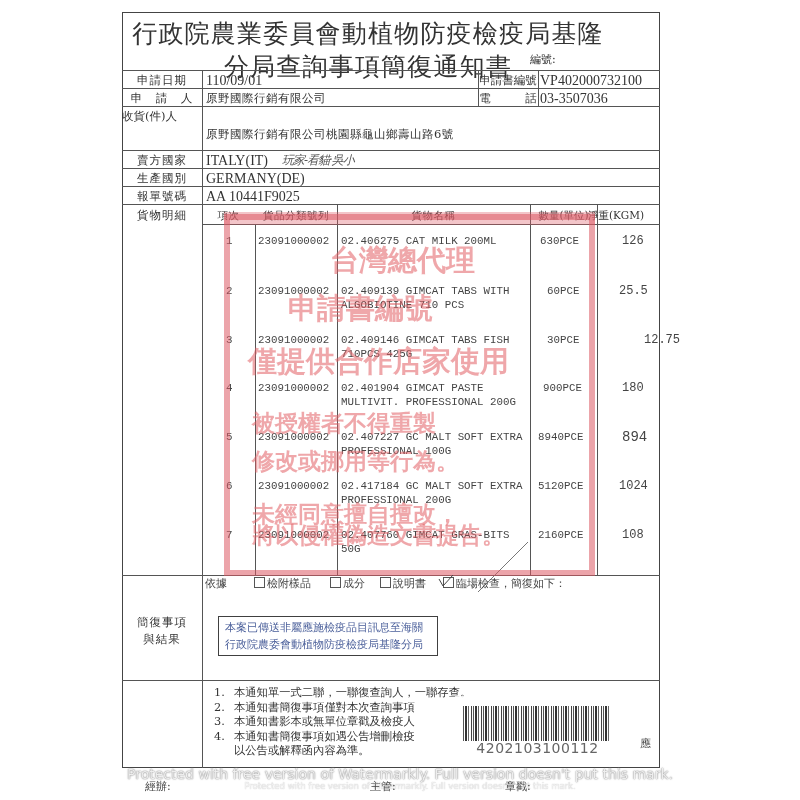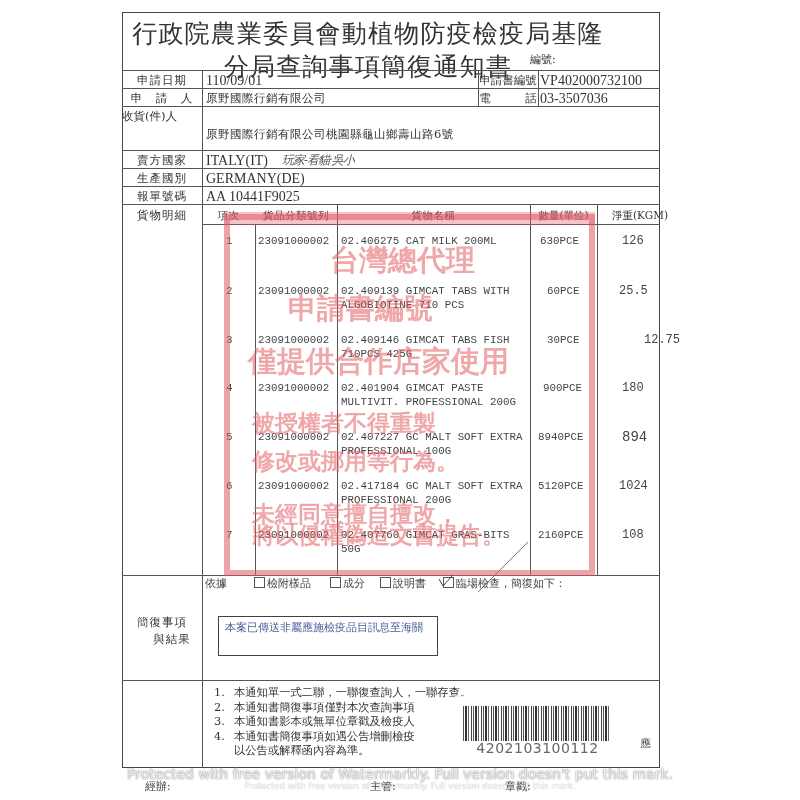--- a/index.html
+++ b/index.html
@@ -91,7 +91,7 @@
 <div class="th" style="left:255px;top:209px;width:82px;">貨品分類號列</div>
 <div class="th" style="left:337px;top:209px;width:193px;">貨物名稱</div>
 <div class="th" style="left:530px;top:209px;width:67px;letter-spacing:0;">數量(單位)</div>
-<div class="th" style="left:597px;top:209px;width:86px;letter-spacing:0;">淨重(KGM)</div>
+<div class="th" style="left:573px;top:209px;width:86px;letter-spacing:0;">淨重(KGM)</div>
 
 <div>
   <div class="cell" style="left:226px;top:234px;">1</div>

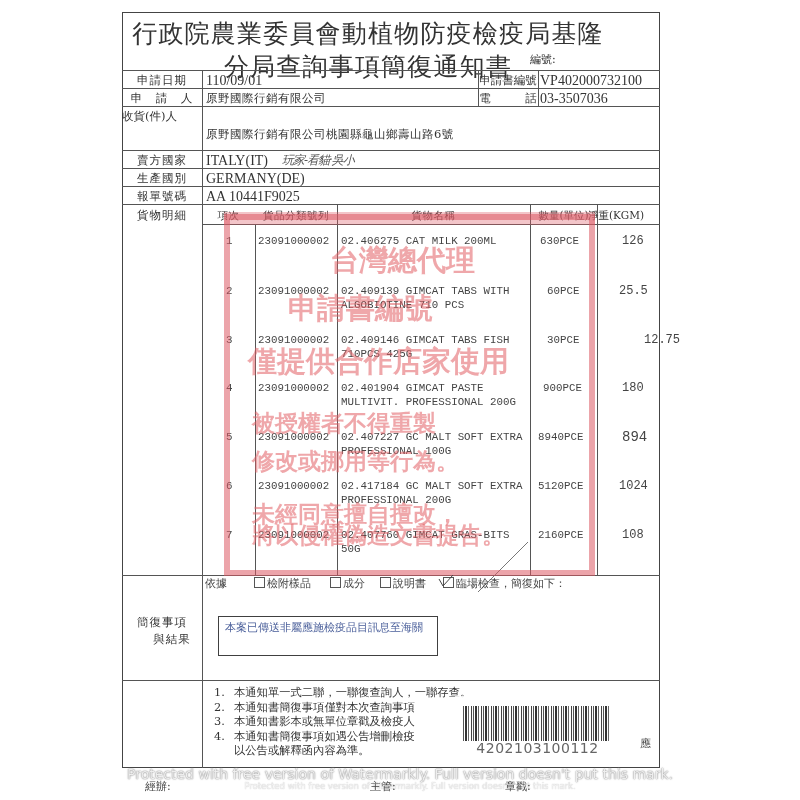--- a/index.html
+++ b/index.html
@@ -164,7 +164,7 @@
 <div class="stamp-line" style="left:252px;top:520px;font-size:23px;">將以侵權偽造文書提告。</div>
 
 <div class="lbl" style="left:122px;top:615px;width:80px;">簡復事項</div>
-<div class="lbl" style="left:116px;top:632px;width:80px;padding-left:16px;">與結果</div>
+<div class="lbl" style="left:122px;top:632px;width:80px;">與結果</div>
 
 <div class="checks">
   <span>依據</span>

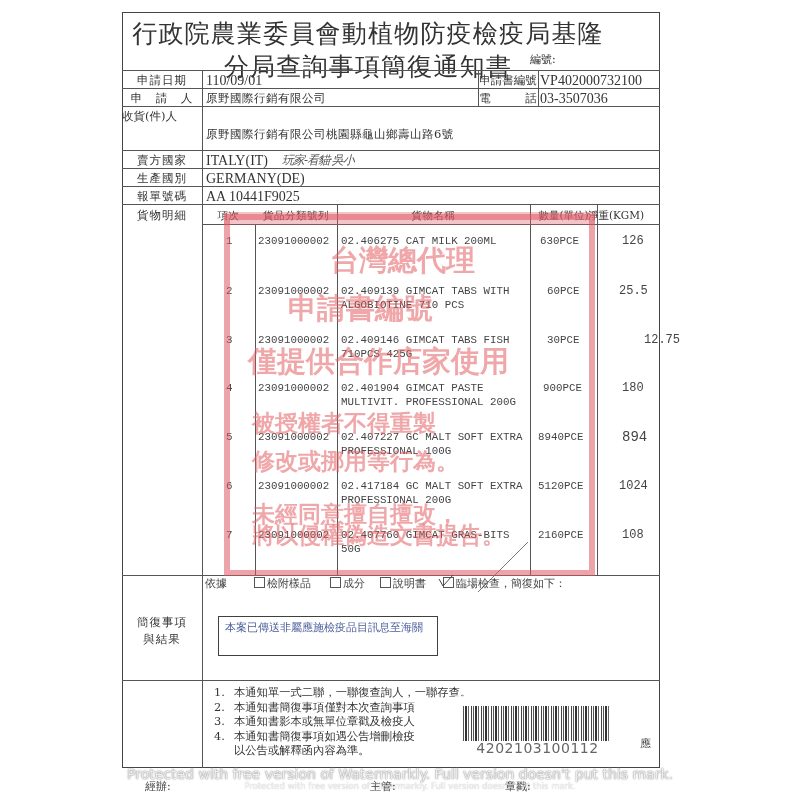--- a/index.html
+++ b/index.html
@@ -182,6 +182,7 @@
 
 <div class="blue-stamp">
   <div>本案已傳送非屬應施檢疫品目訊息至海關</div>
+  <div>行政院農委會動植物防疫檢疫局基隆分局</div>
 </div>
 
 <div class="notes">

